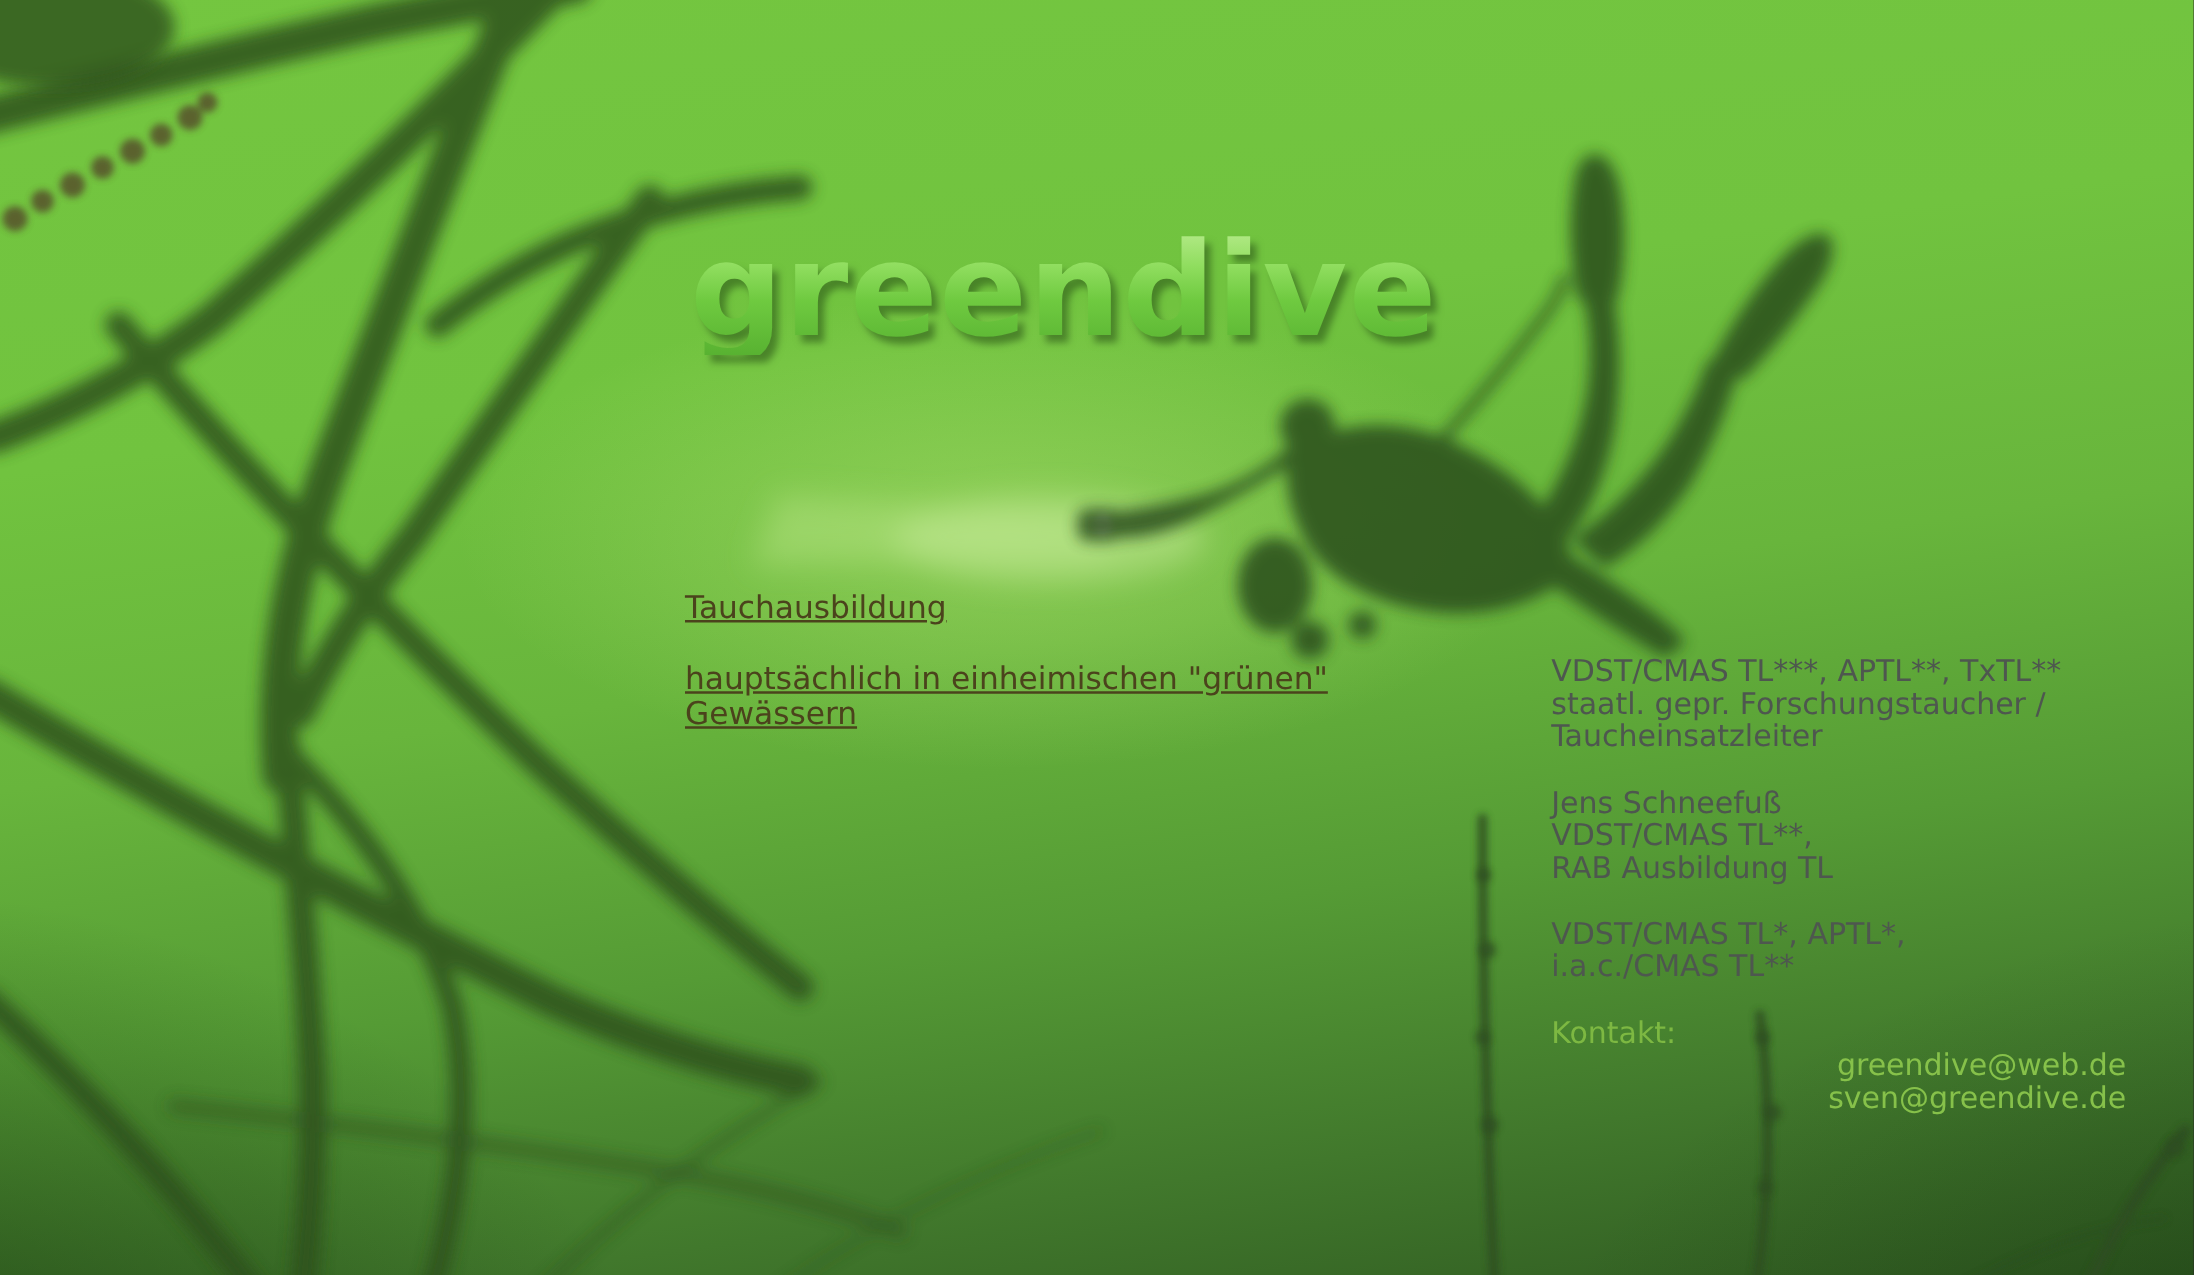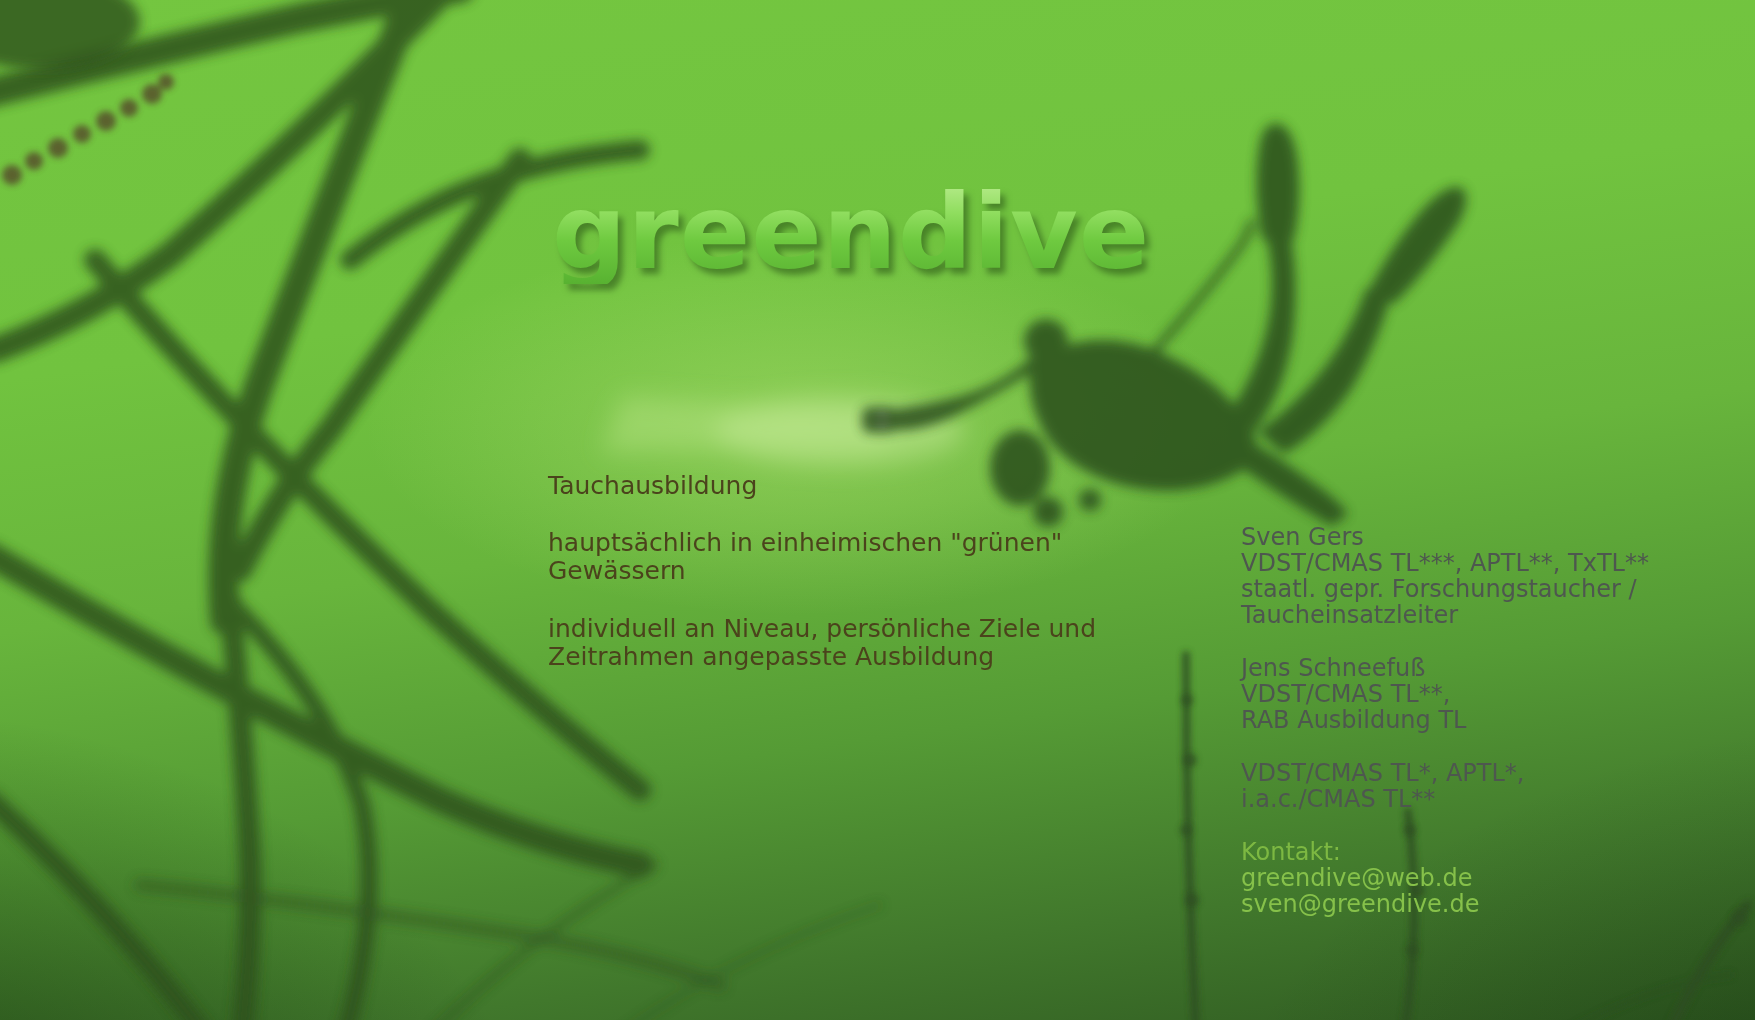--- a/index.html
+++ b/index.html
@@ -25,7 +25,7 @@
   }
   .intro{
     position:absolute;left:548px;top:472px;width:600px;
-    font-size:25px;line-height:28px;color:#4b431c;
+    font-size:25px;line-height:28px;color:#4b431c;text-decoration:underline;
   }
   .intro .intro-heading{margin:0 0 29px 0;}
   .intro p{margin:0 0 30px 0;white-space:pre-line;}

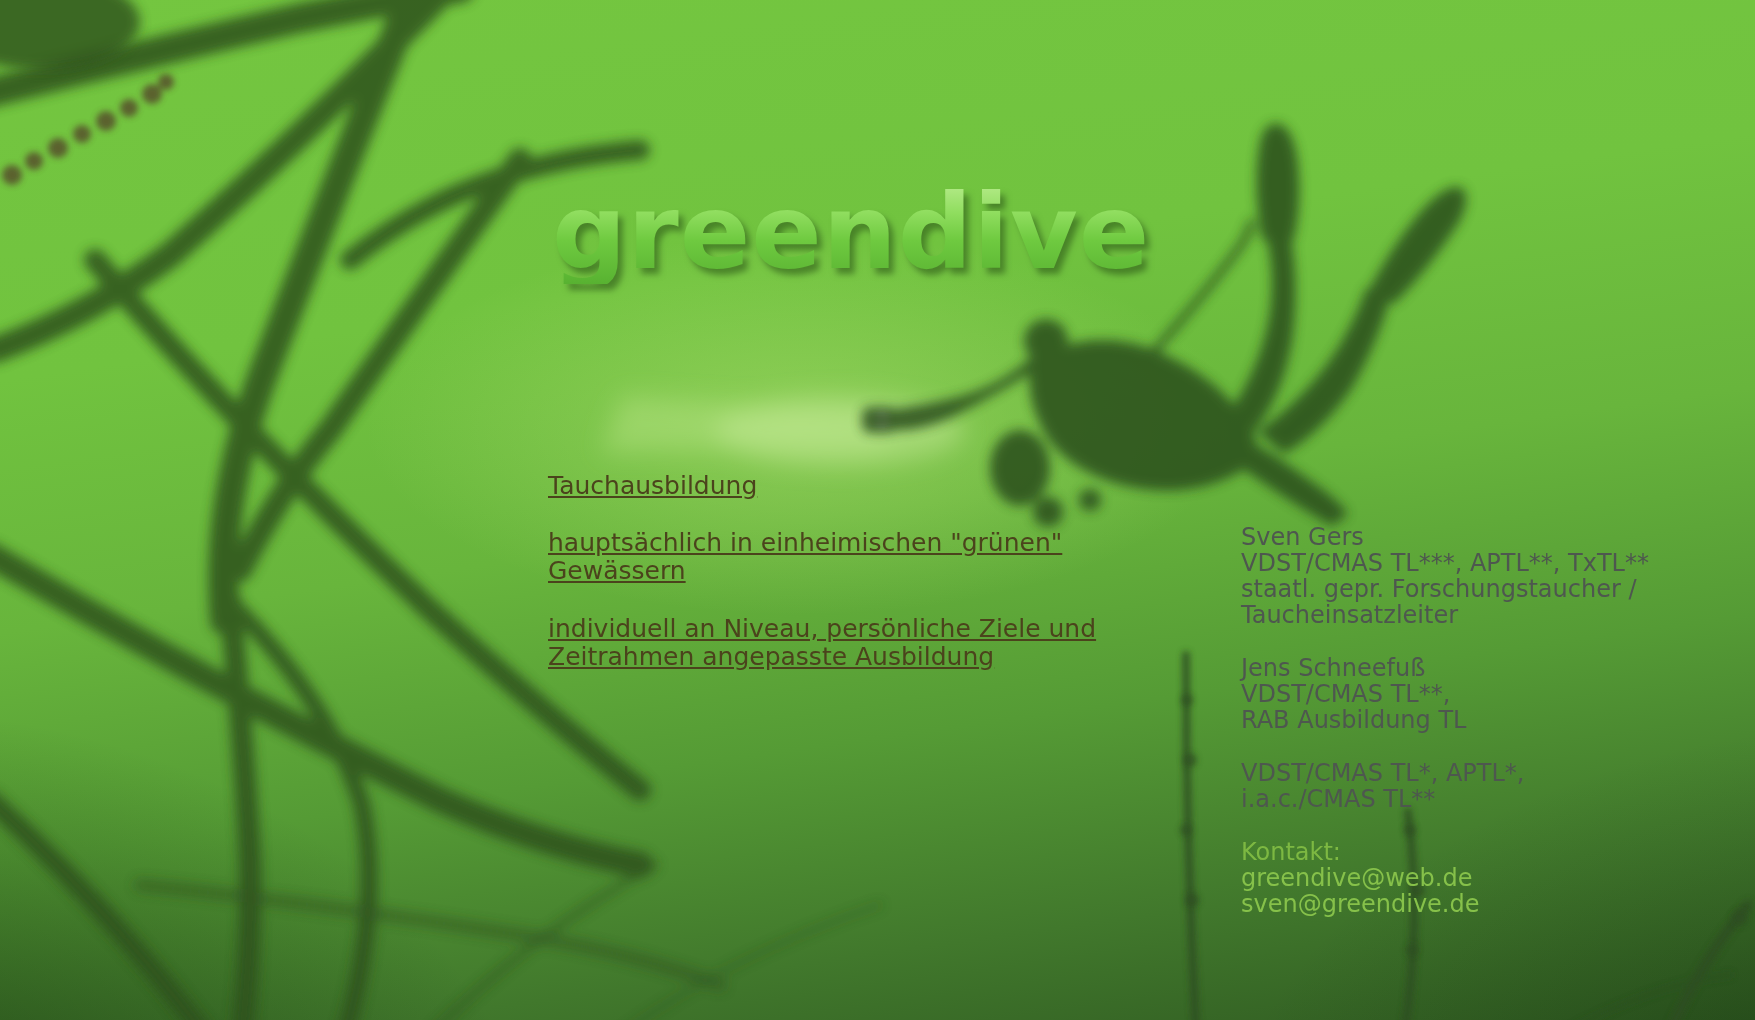--- a/index.html
+++ b/index.html
@@ -136,7 +136,6 @@
 
   <div class="team">
     <div class="member">
-      <div class="member-name">Sven Gers</div>
       <div class="member-quals">VDST/CMAS TL***, APTL**, TxTL**
 staatl. gepr. Forschungstaucher /
 Taucheinsatzleiter</div>

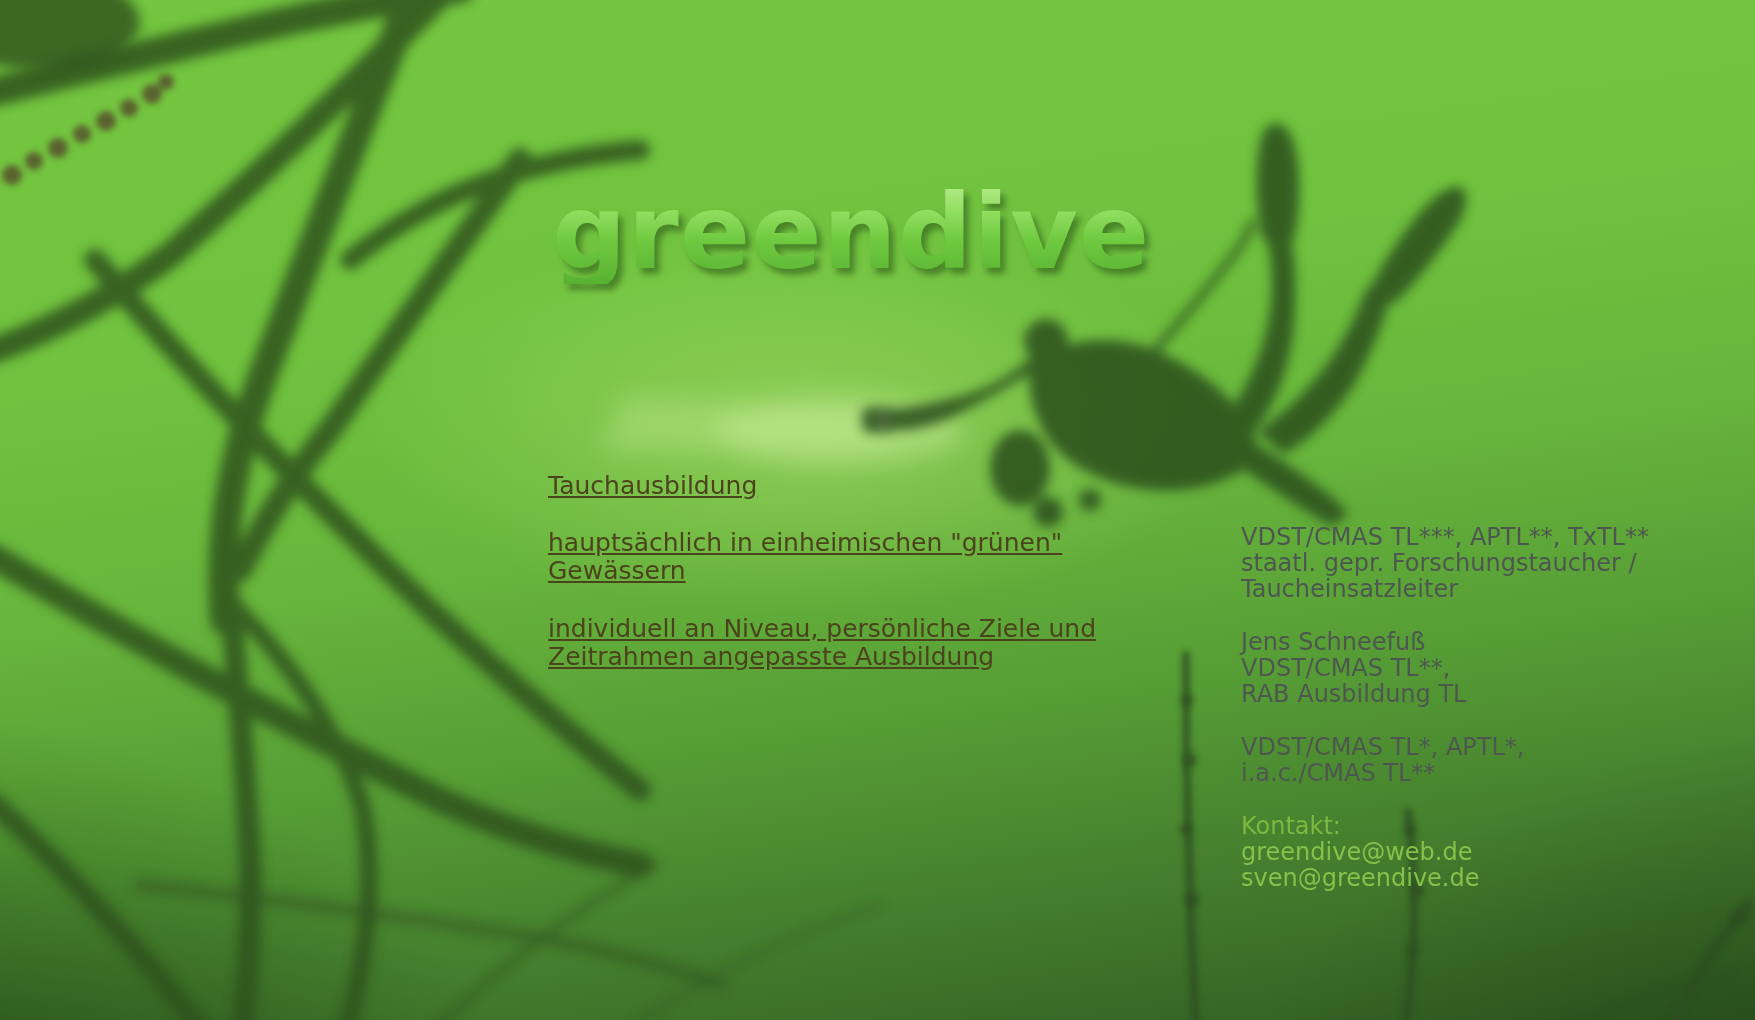--- a/index.html
+++ b/index.html
@@ -130,8 +130,6 @@
     <div class="intro-heading">Tauchausbildung</div>
     <p>hauptsächlich in einheimischen "grünen"
 Gewässern</p>
-    <p>individuell an Niveau, persönliche Ziele und
-Zeitrahmen angepasste Ausbildung</p>
   </div>
 
   <div class="team">

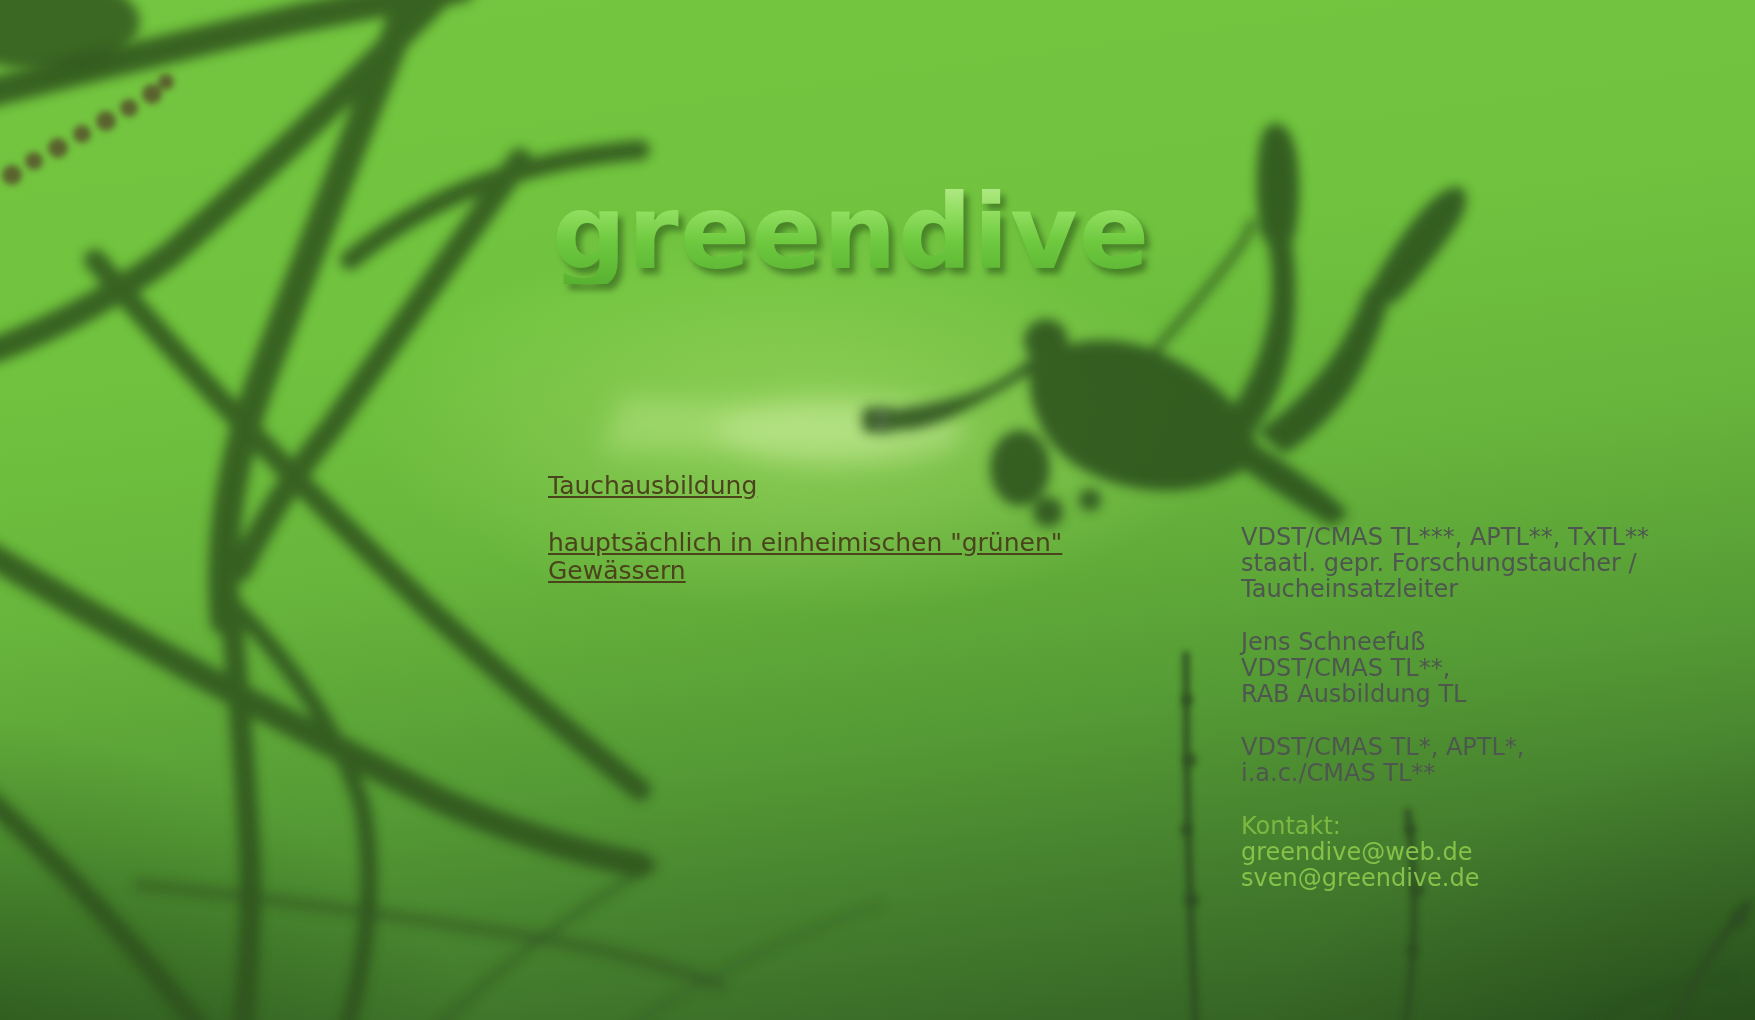--- a/index.html
+++ b/index.html
@@ -37,7 +37,7 @@
   .member:last-of-type{margin-bottom:38px;}
   .member-quals{white-space:pre-line;}
   .contact{color:#7db842;}
-  .contact .email{display:block;color:#86c14a;text-decoration:none;cursor:pointer;}
+  .contact .email{display:block;color:#86c14a;text-decoration:none;cursor:pointer;text-align:right;}
 </style>
 </head>
 <body>

